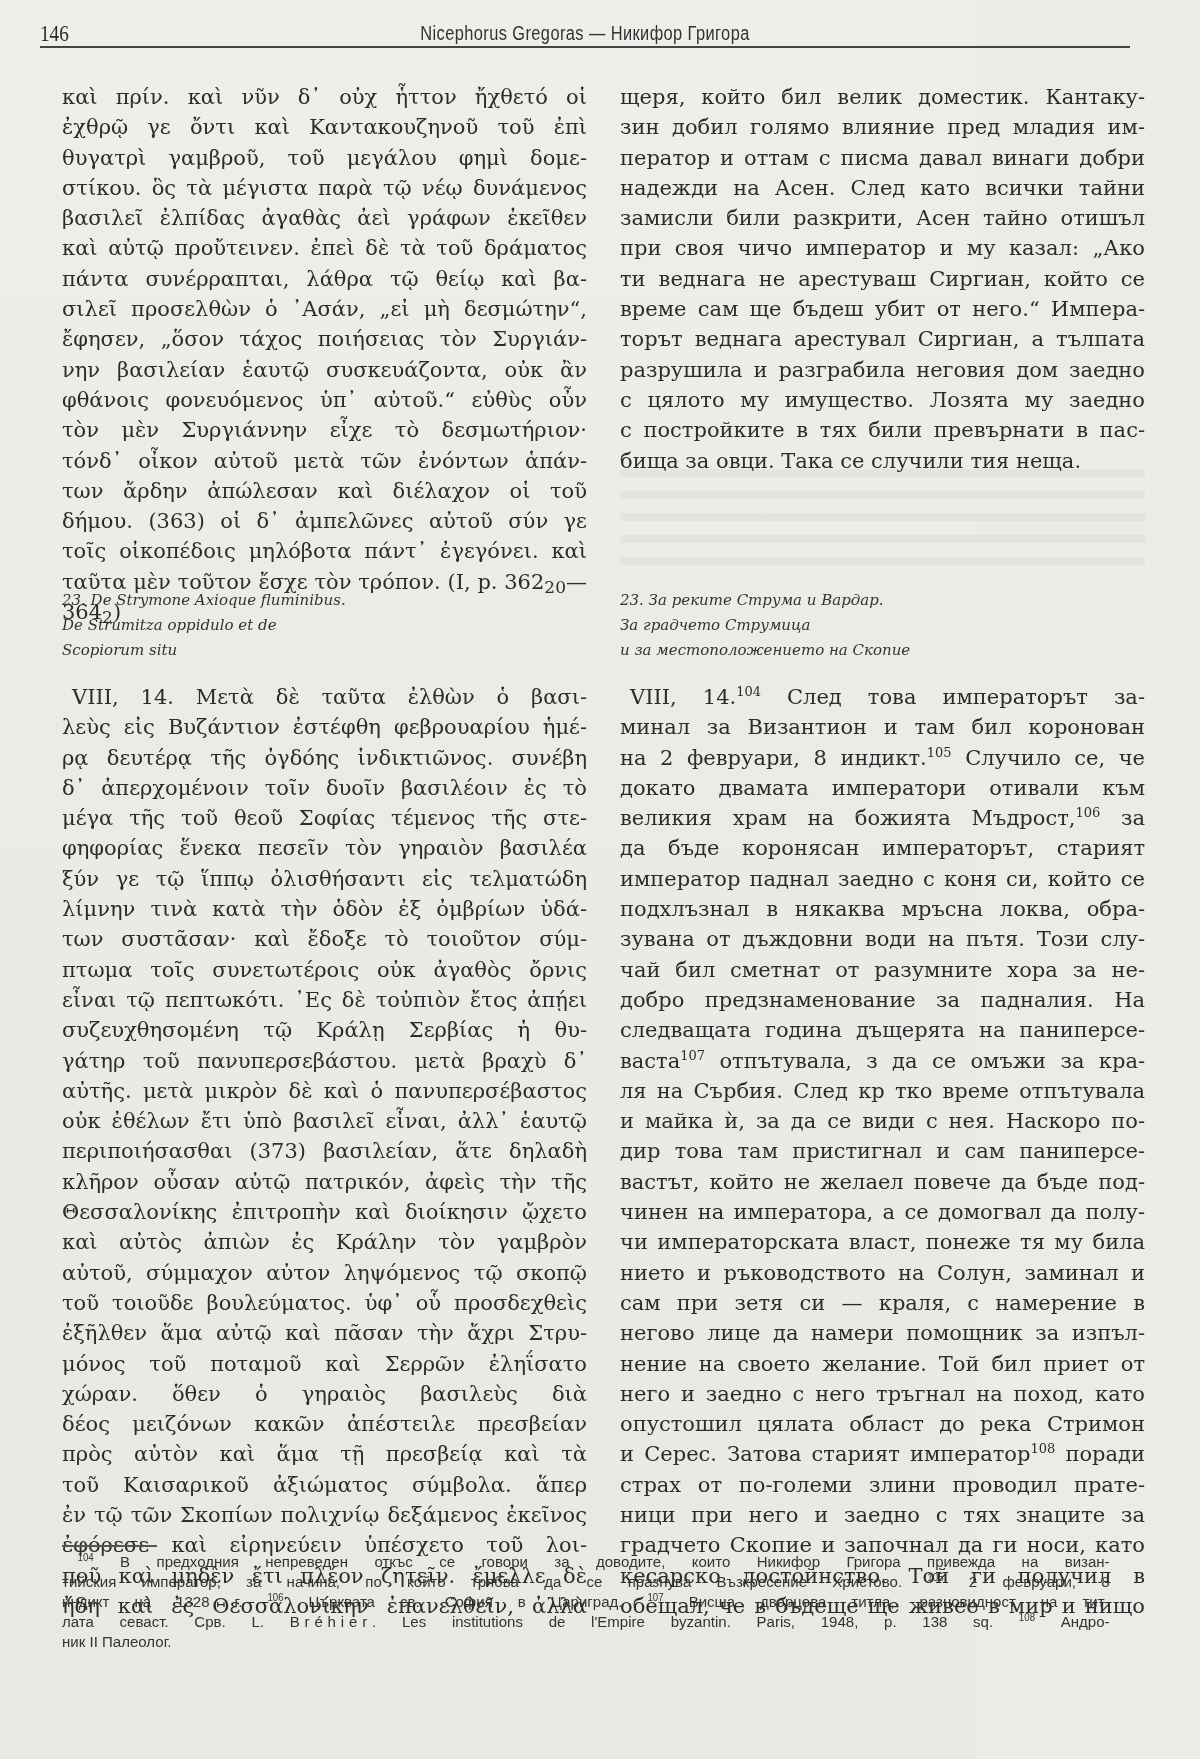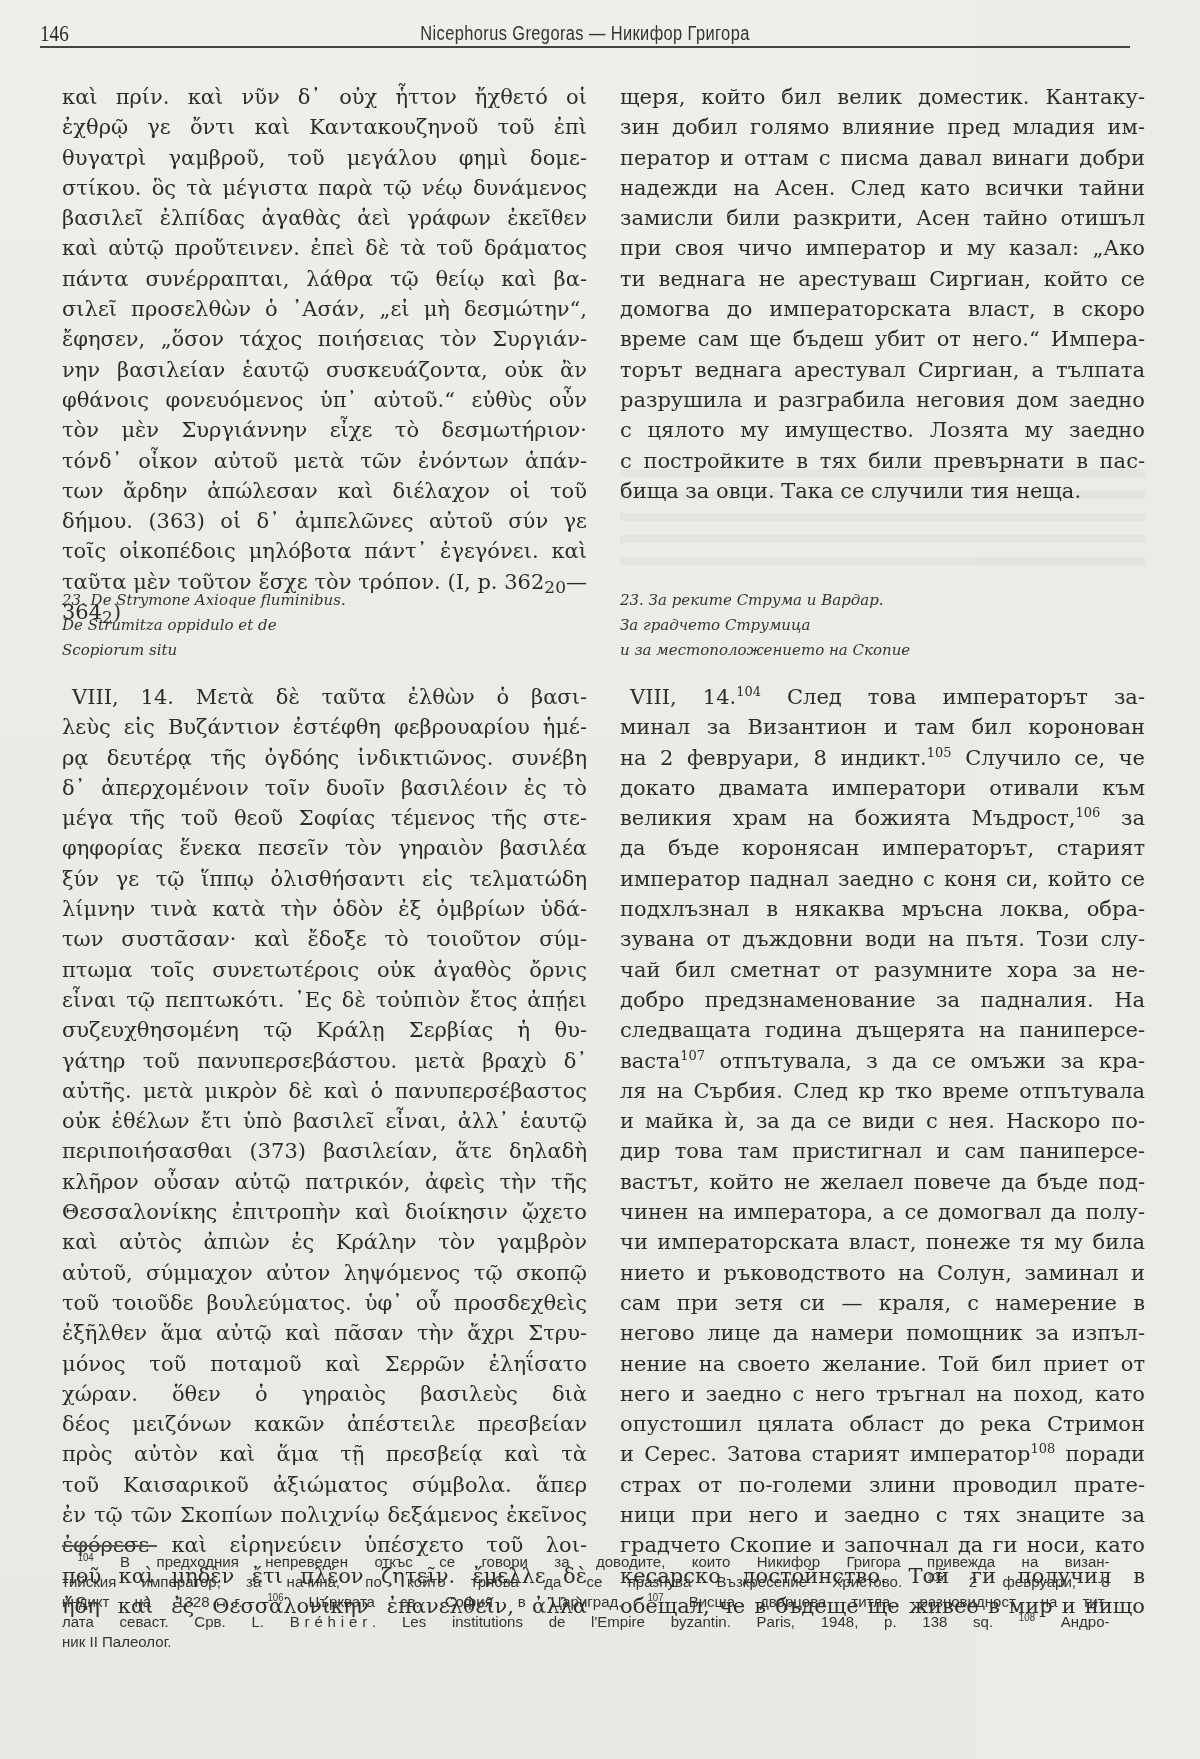--- a/index.html
+++ b/index.html
@@ -124,7 +124,6 @@
       <div class="line">замисли били разкрити, Асен тайно отишъл</div>
       <div class="line">при своя чичо император и му казал: „Ако</div>
       <div class="line">ти веднага не арестуваш Сиргиан, който се</div>
-      <div class="line">домогва до императорската власт, в скоро</div>
       <div class="line">време сам ще бъдеш убит от него.“ Импера-</div>
       <div class="line">торът веднага арестувал Сиргиан, а тълпата</div>
       <div class="line">разрушила и разграбила неговия дом заедно</div>

